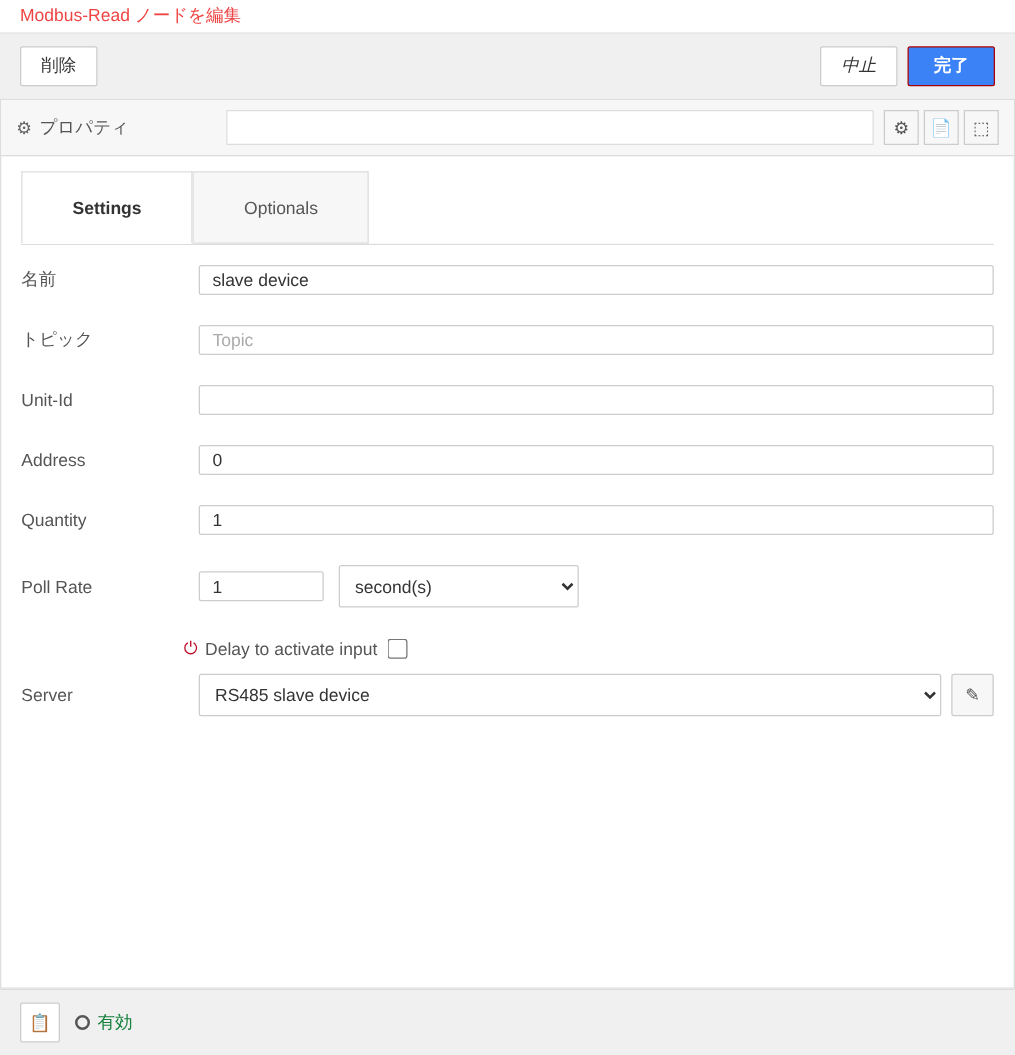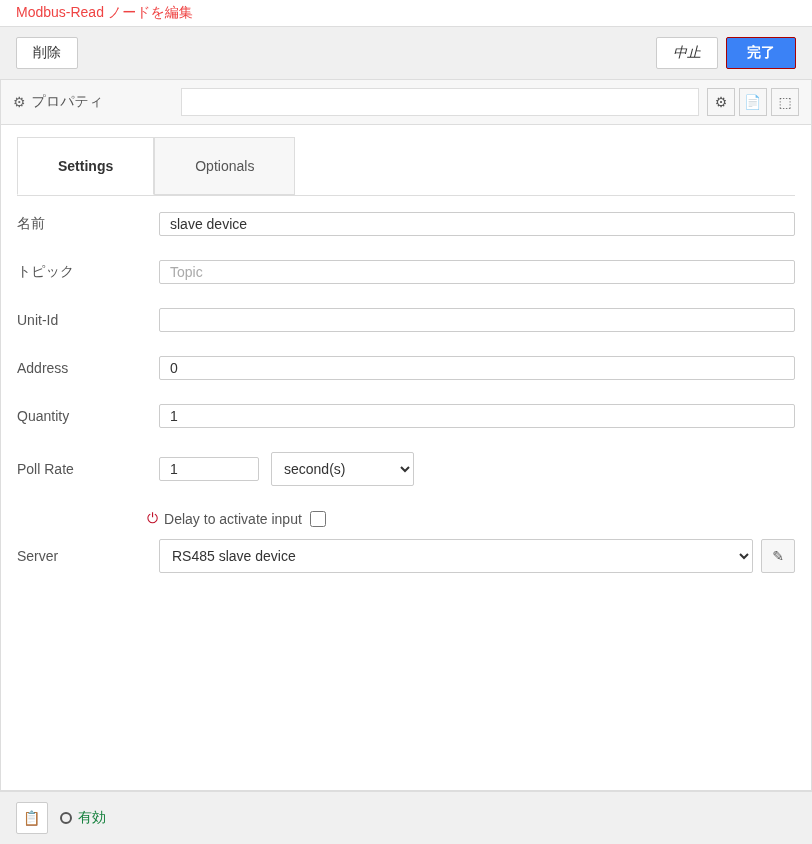--- a/index.html
+++ b/index.html
@@ -220,7 +220,7 @@
     }
 
     .poll-rate-select {
-      width: 143px;
+      width: 192px;
     }
 
     .server-select {

